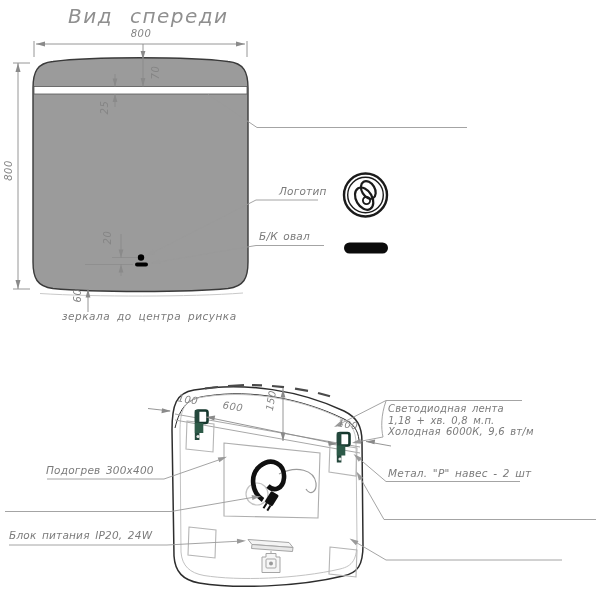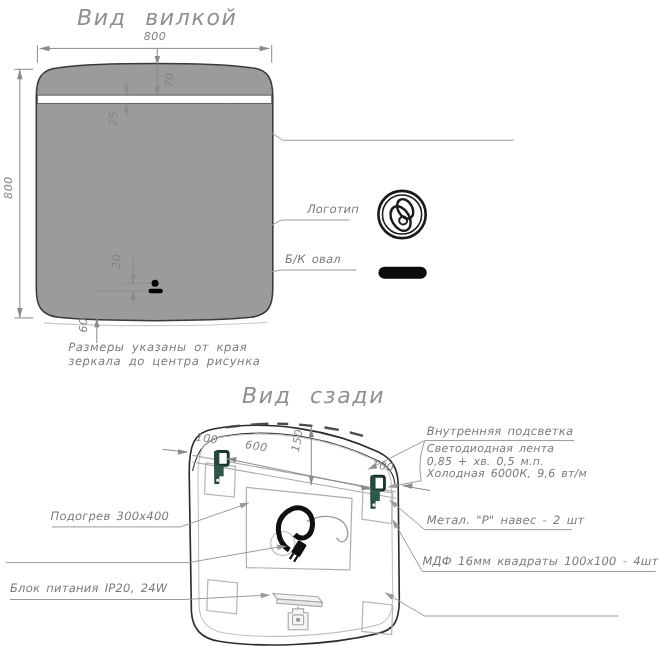--- a/index.html
+++ b/index.html
@@ -181,7 +181,7 @@
   </g>
 </svg>
 
-<div class="txt title" style="left:68px; top:4px; width:150px;">Вид вилкой</div>
+<div class="txt title" style="left:68px; top:4px; width:150px;">Вид спереди</div>
 
 <div class="txt dim" style="left:116px; top:28px; width:50px;">800</div>
 <div class="txt dim vert" style="left:-8px; top:165px; width:32px;">800</div>

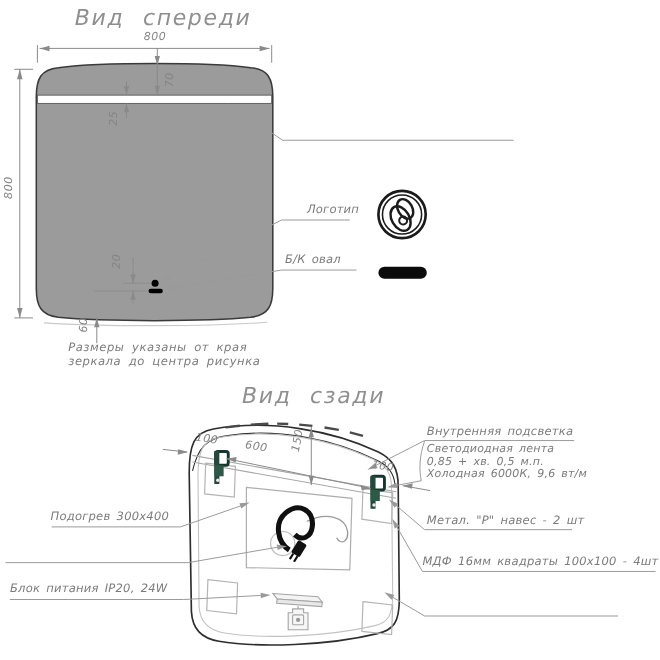--- a/index.html
+++ b/index.html
@@ -194,7 +194,6 @@
 <div class="txt lab" style="left:259px; top:230px;font-style:italic;">Б/К овал</div>
 
 <div class="txt note" style="left:62px; top:310px;">
-  <div>Размеры указаны от края</div>
   <div>зеркала до центра рисунка</div>
 </div>
 

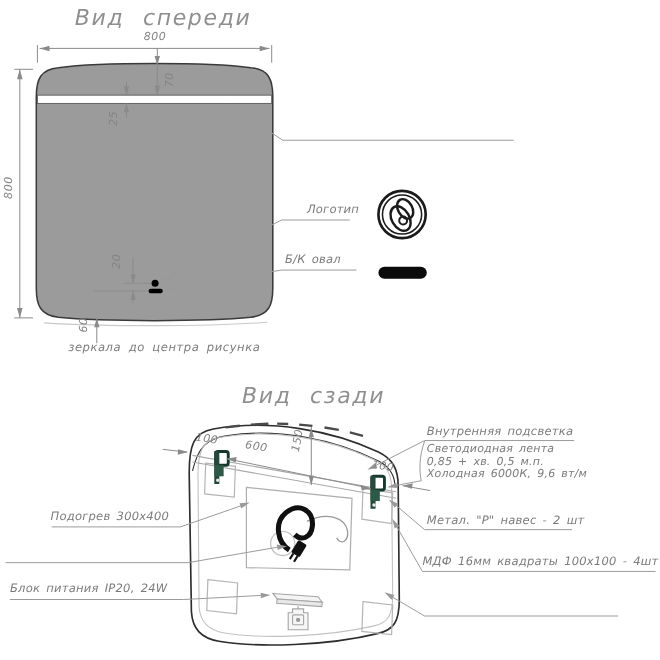--- a/index.html
+++ b/index.html
@@ -197,7 +197,6 @@
   <div>зеркала до центра рисунка</div>
 </div>
 
-<div class="txt title" style="left:220px; top:347px; width:125px;">Вид сзади</div>
 
 <div class="txt dim rot10" style="left:174px; top:394px; width:28px;">100</div>
 <div class="txt dim rot10" style="left:218px; top:401px; width:30px;">600</div>

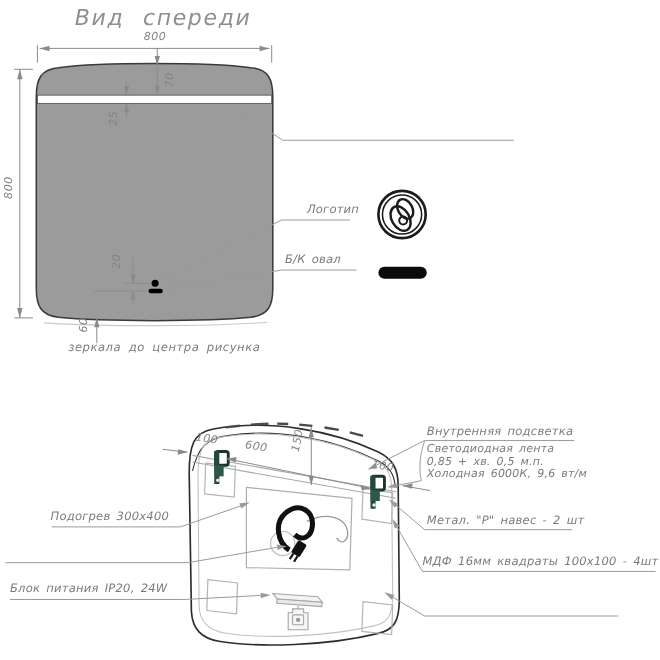--- a/index.html
+++ b/index.html
@@ -206,7 +206,6 @@
 <div class="txt lab" style="left:46px; top:464px;">Подогрев 300x400</div>
 <div class="txt lab" style="left:9px; top:529px;font-style:italic;">Блок питания IP20, 24W</div>
 
-<div class="txt lab" style="left:388px; top:386px;">Внутренняя подсветка</div>
 <div class="txt lab ledblock" style="left:388px; top:403px; font-size:10px;">
   <div>Светодиодная лента</div>
   <div>0,85 + хв. 0,5 м.п.</div>

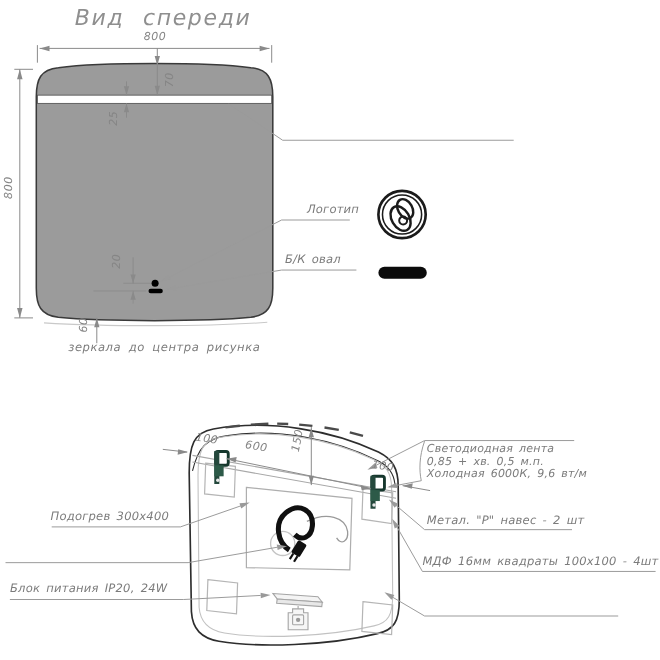--- a/index.html
+++ b/index.html
@@ -208,7 +208,7 @@
 
 <div class="txt lab ledblock" style="left:388px; top:403px; font-size:10px;">
   <div>Светодиодная лента</div>
-  <div>0,85 + хв. 0,5 м.п.</div>
+  <div>1,18 + хв. 0,8 м.п.</div>
   <div>Холодная 6000К, 9,6 вт/м</div>
 </div>
 <div class="txt lab" style="left:388px; top:467px;">Метал. "Р" навес - 2 шт</div>

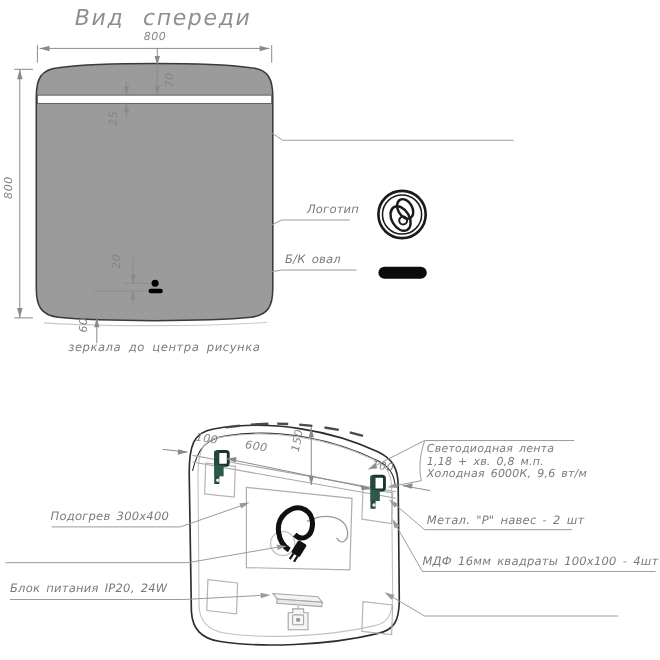--- a/index.html
+++ b/index.html
@@ -212,7 +212,6 @@
   <div>Холодная 6000К, 9,6 вт/м</div>
 </div>
 <div class="txt lab" style="left:388px; top:467px;">Метал. "Р" навес - 2 шт</div>
-<div class="txt lab" style="left:384px; top:505px;">МДФ 16мм квадраты 100x100 - 4шт</div>
 
 </div>
 

